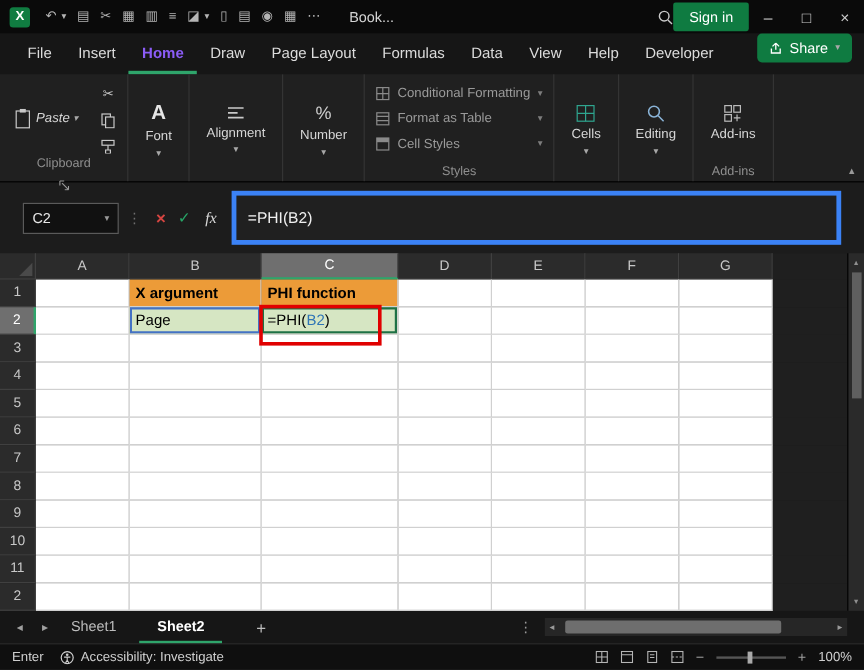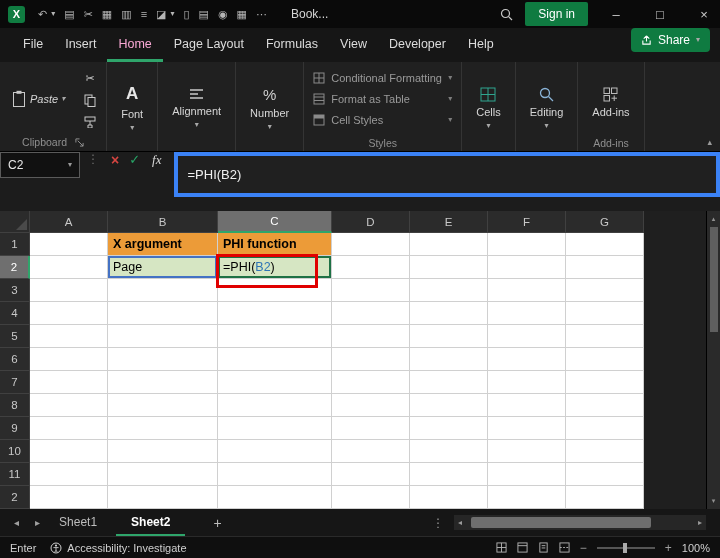--- a/index.html
+++ b/index.html
@@ -14,7 +14,7 @@
   .qicon { font-size:11px; color:#b5b5b5; line-height:1; }
   .qsm { font-size:8px; margin-left:-5px; }
   .title-text { margin-left:24px; font-size:12px; color:#d5d5d5; }
-  .tb-right { margin-left:auto; display:flex; align-items:center; gap:12px; }
+  .tb-right { margin-left:auto; display:flex; align-items:center; }
   .signin { background:#0F7B41; color:#fff; padding:5px 13px; font-size:12px; border-radius:2px; }
   .wbtn { width:32px; height:28px; display:flex; align-items:center; justify-content:center; color:#ccc; font-size:13px; }
 

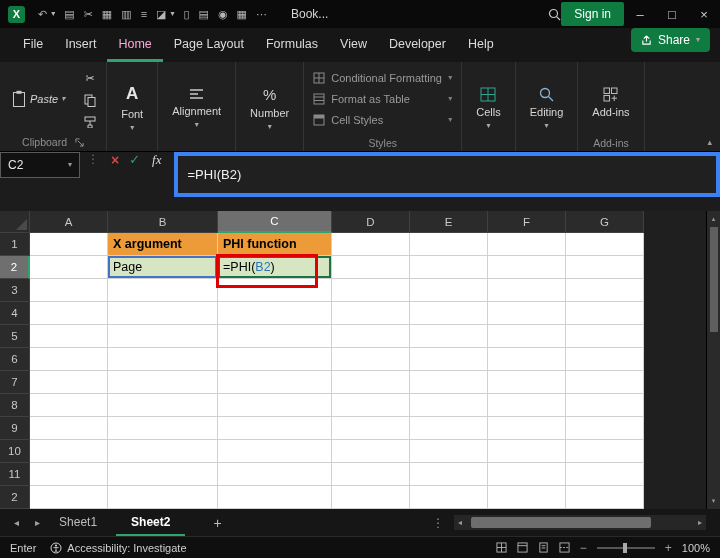--- a/index.html
+++ b/index.html
@@ -22,7 +22,7 @@
   .menubar { height:34px; background:#161616; display:flex; padding-left:12px;
              font-size:12.5px; color:#dcdcdc; }
   .mtab { padding:0 11px; height:34px; display:flex; align-items:center; border-bottom:3px solid transparent; }
-  .mtab.active { border-bottom-color:#2FA56B; color:#f9a8d4; font-weight:400; }
+  .mtab.active { border-bottom-color:#2FA56B; color:#8b5cf6; font-weight:700; }
   .share-btn { margin-left:auto; margin-right:10px; background:#0F7B41; color:#fff; border-radius:4px;
                height:24px; display:flex; align-items:center; gap:6px; padding:0 10px; font-size:12px; }
   .share-btn .chev { color:#e5ffe^f; }

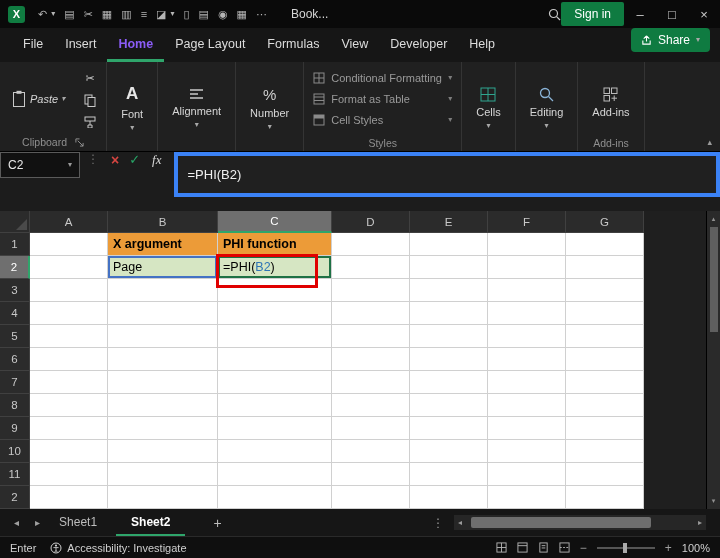--- a/index.html
+++ b/index.html
@@ -154,6 +154,7 @@
   <span class="mtab">File</span>
   <span class="mtab">Insert</span>
   <span class="mtab active">Home</span>
+  <span class="mtab">Draw</span>
   <span class="mtab">Page Layout</span>
   <span class="mtab">Formulas</span>
   <span class="mtab">View</span>

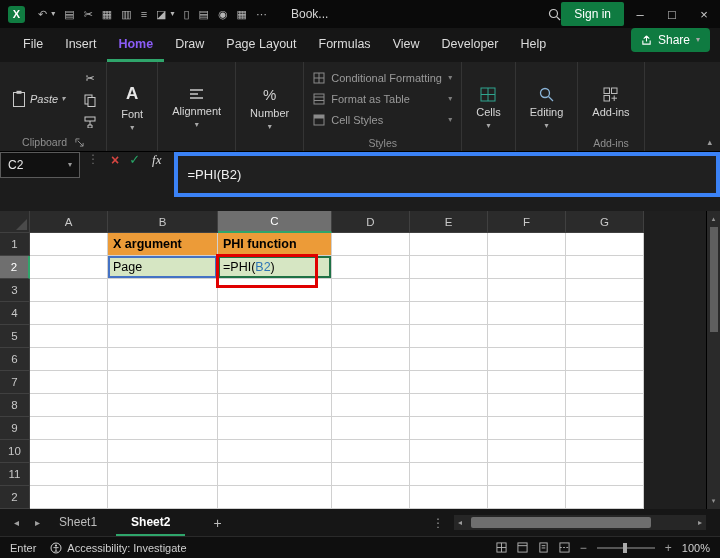--- a/index.html
+++ b/index.html
@@ -157,6 +157,7 @@
   <span class="mtab">Draw</span>
   <span class="mtab">Page Layout</span>
   <span class="mtab">Formulas</span>
+  <span class="mtab">Data</span>
   <span class="mtab">View</span>
   <span class="mtab">Developer</span>
   <span class="mtab">Help</span>

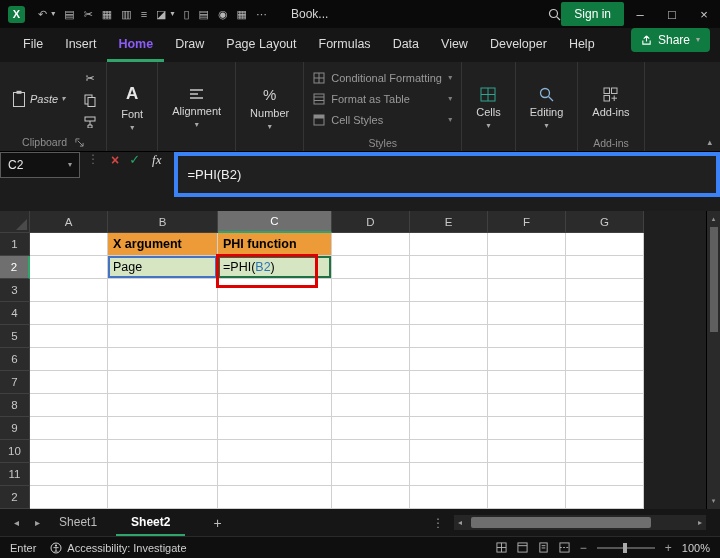--- a/index.html
+++ b/index.html
@@ -159,8 +159,8 @@
   <span class="mtab">Formulas</span>
   <span class="mtab">Data</span>
   <span class="mtab">View</span>
+  <span class="mtab">Help</span>
   <span class="mtab">Developer</span>
-  <span class="mtab">Help</span>
   <span class="share-btn">
     <svg width="11" height="11" viewBox="0 0 12 12">
       <path d="M6 1 L9 4 M6 1 L3 4 M6 1 V7" stroke="#fff" stroke-width="1.2" fill="none"></path>

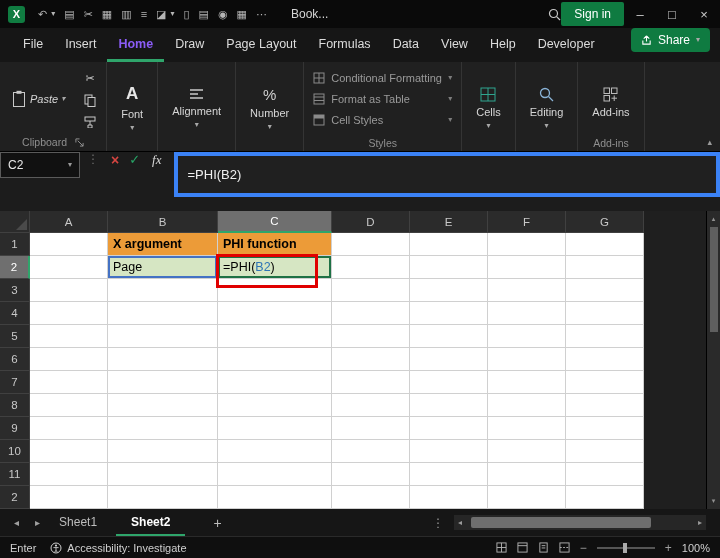--- a/index.html
+++ b/index.html
@@ -33,7 +33,7 @@
   .rgroup { border-right:1px solid #343434; display:flex; flex-direction:column; align-items:center;
             padding:5px 5px 2px; }
   .rgroup-label { font-size:10.5px; color:#8f8f8f; }
-  .grouplabel-row { margin-top:auto; display:flex; align-items:center; gap:8px; padding-bottom:1px; }
+  .grouplabel-row { margin-top:auto; display:flex; align-items:center; gap:8px; padding-bottom:1px;flex-direction:column; }
   .bigbtn { display:flex; flex-direction:column; align-items:center; justify-content:center; gap:4px;
             flex:1; padding:0 9px; }
   .blabel { font-size:11px; color:#d6d6d6; }

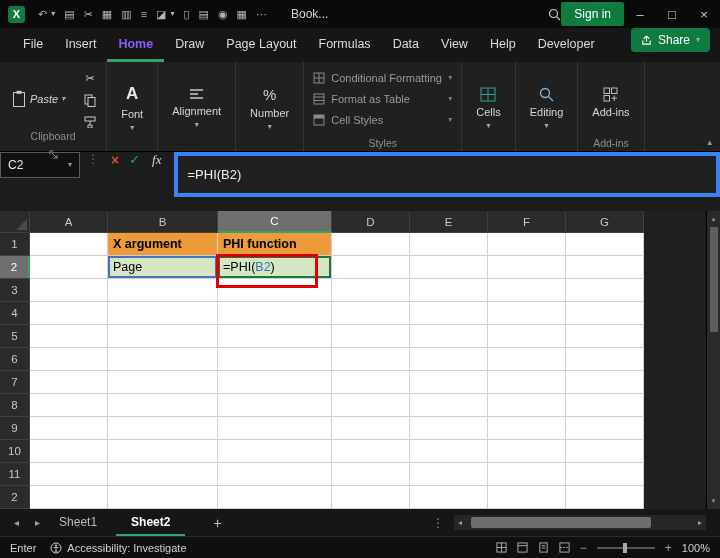--- a/index.html
+++ b/index.html
@@ -52,7 +52,7 @@
   .collapse-btn { position:absolute; right:8px; bottom:4px; color:#9a9a9a; font-size:9px; }
 
   
-  .fbar { height:59px; background:#1c1c1c; display:flex; align-items:flex-start; padding:0 0; }
+  .fbar { height:59px; background:#1c1c1c; display:flex; align-items:center; padding:0 19px; }
   .namebox { width:80px; height:26px; background:#111; border:1px solid #5a5a5a; display:flex;
              align-items:center; padding:0 7px; color:#e8e8e8; font-size:12px; }
   .namebox .chev { margin-left:auto; color:#999; }

